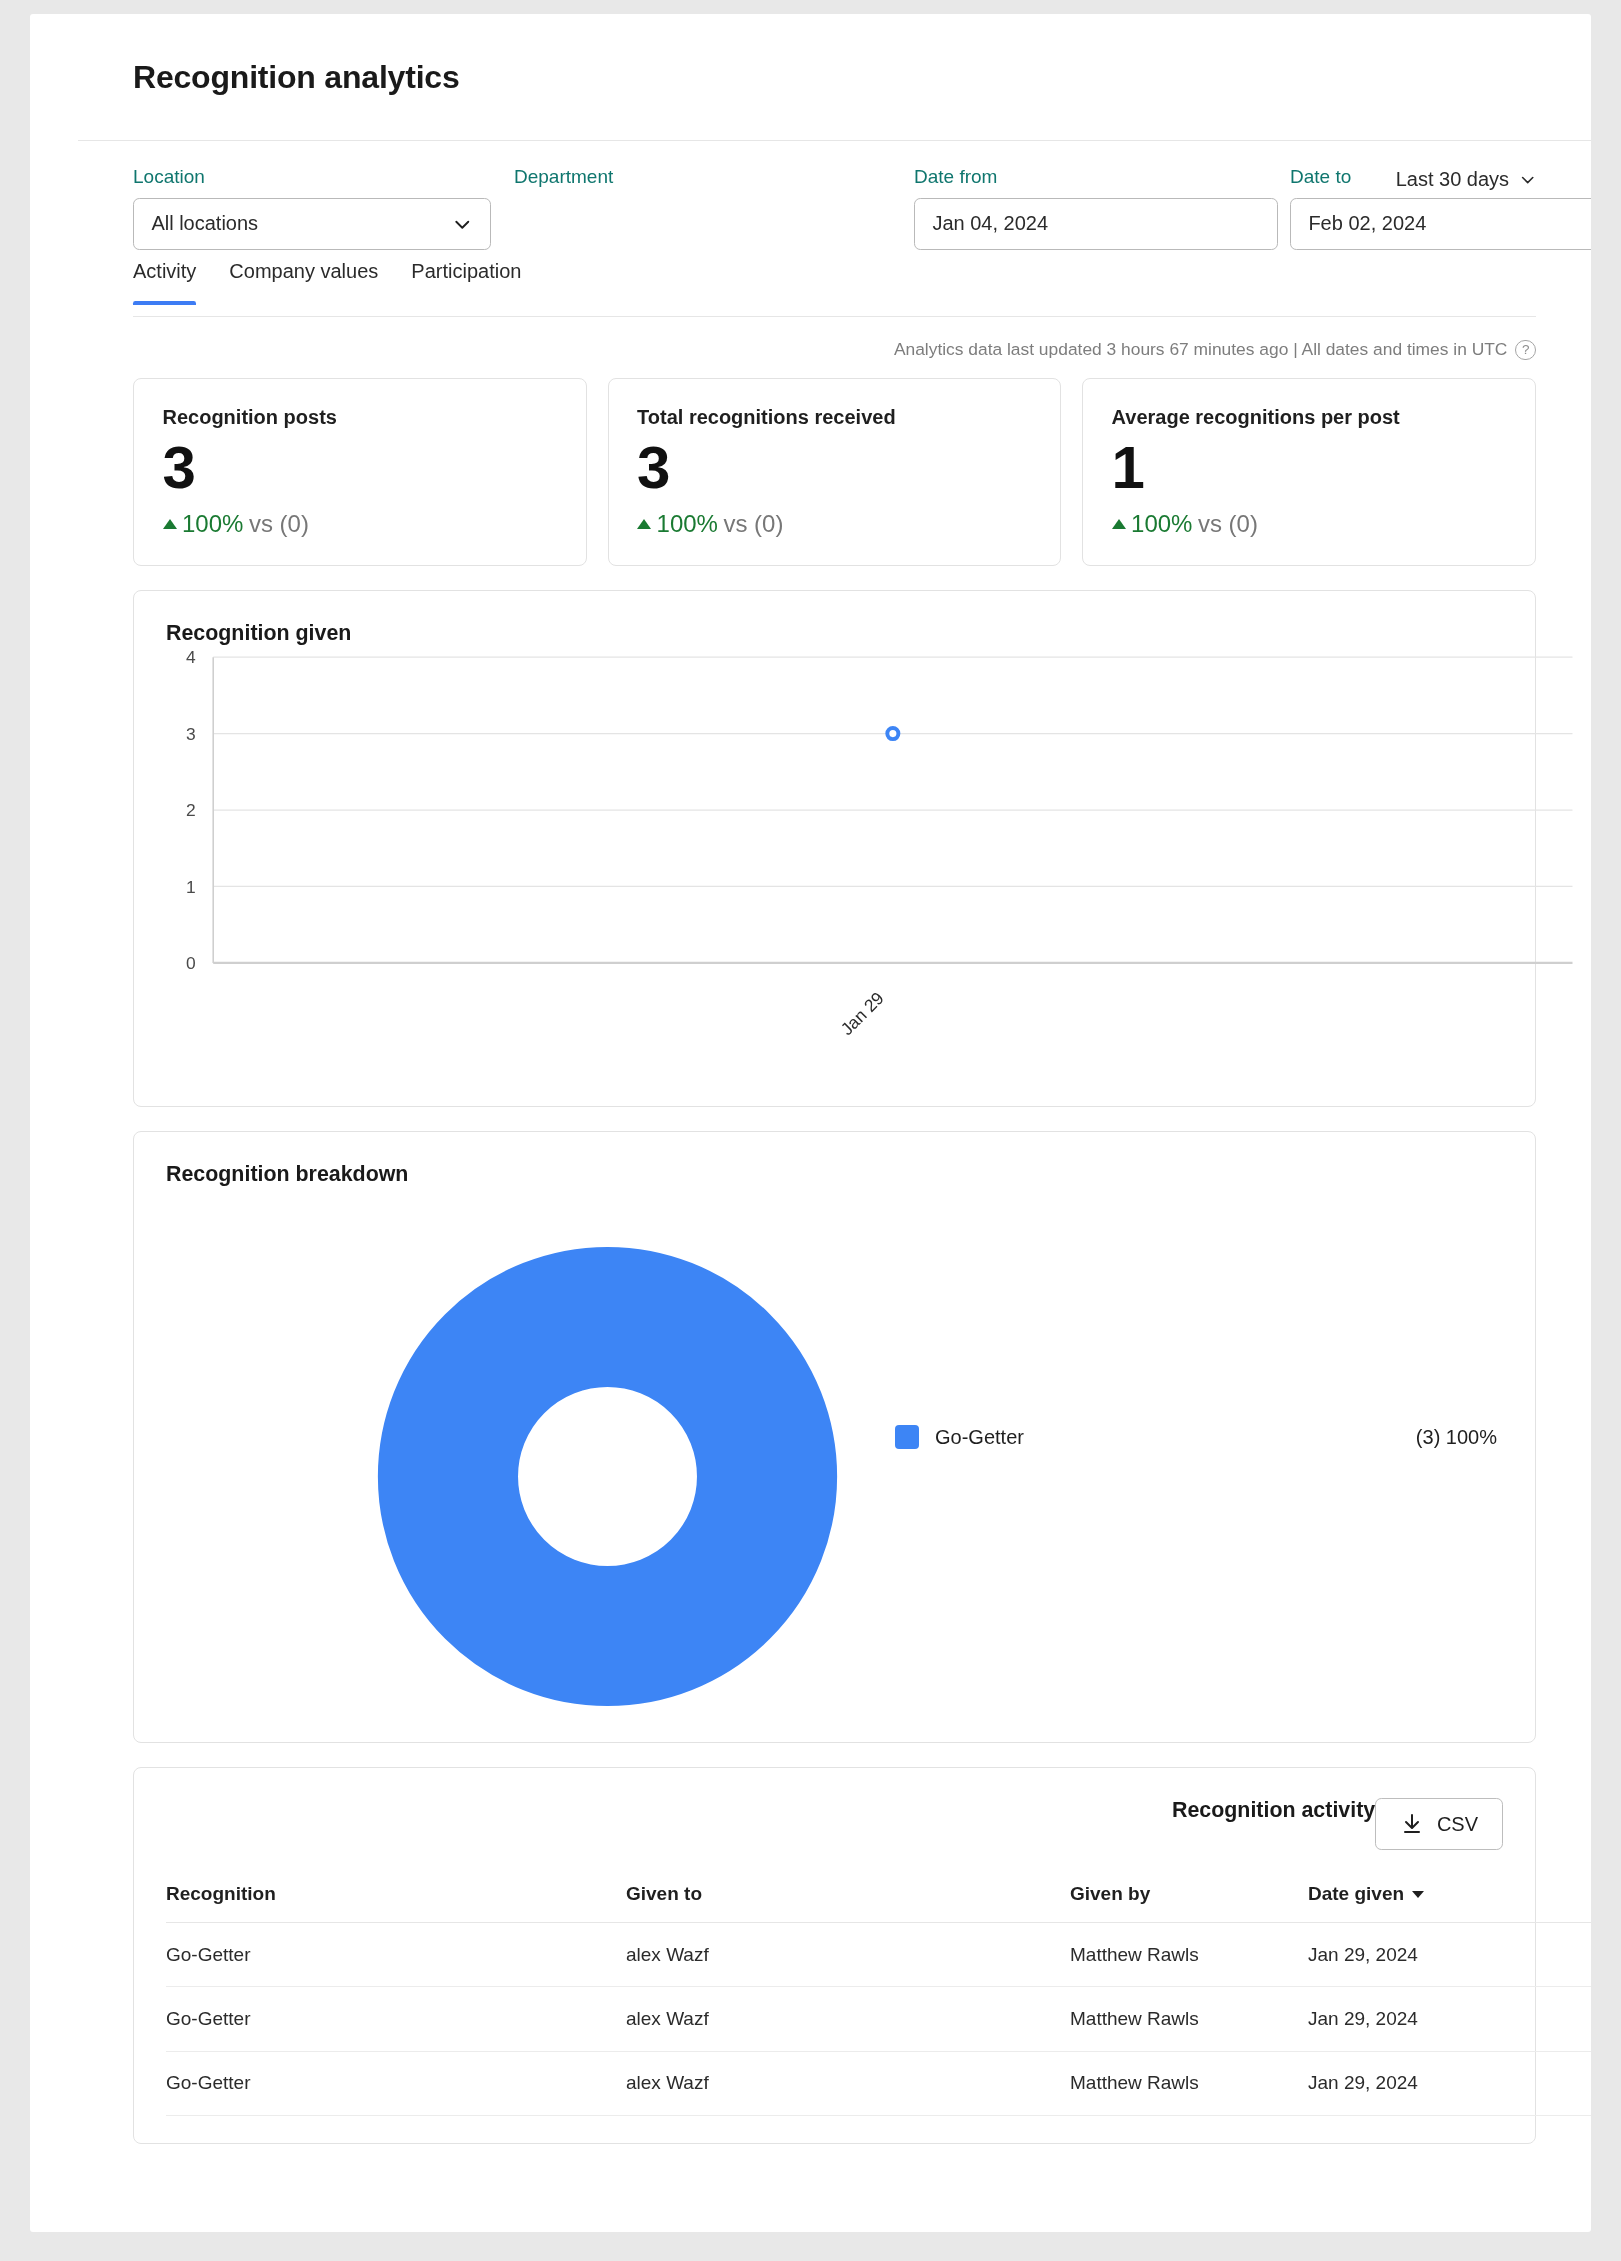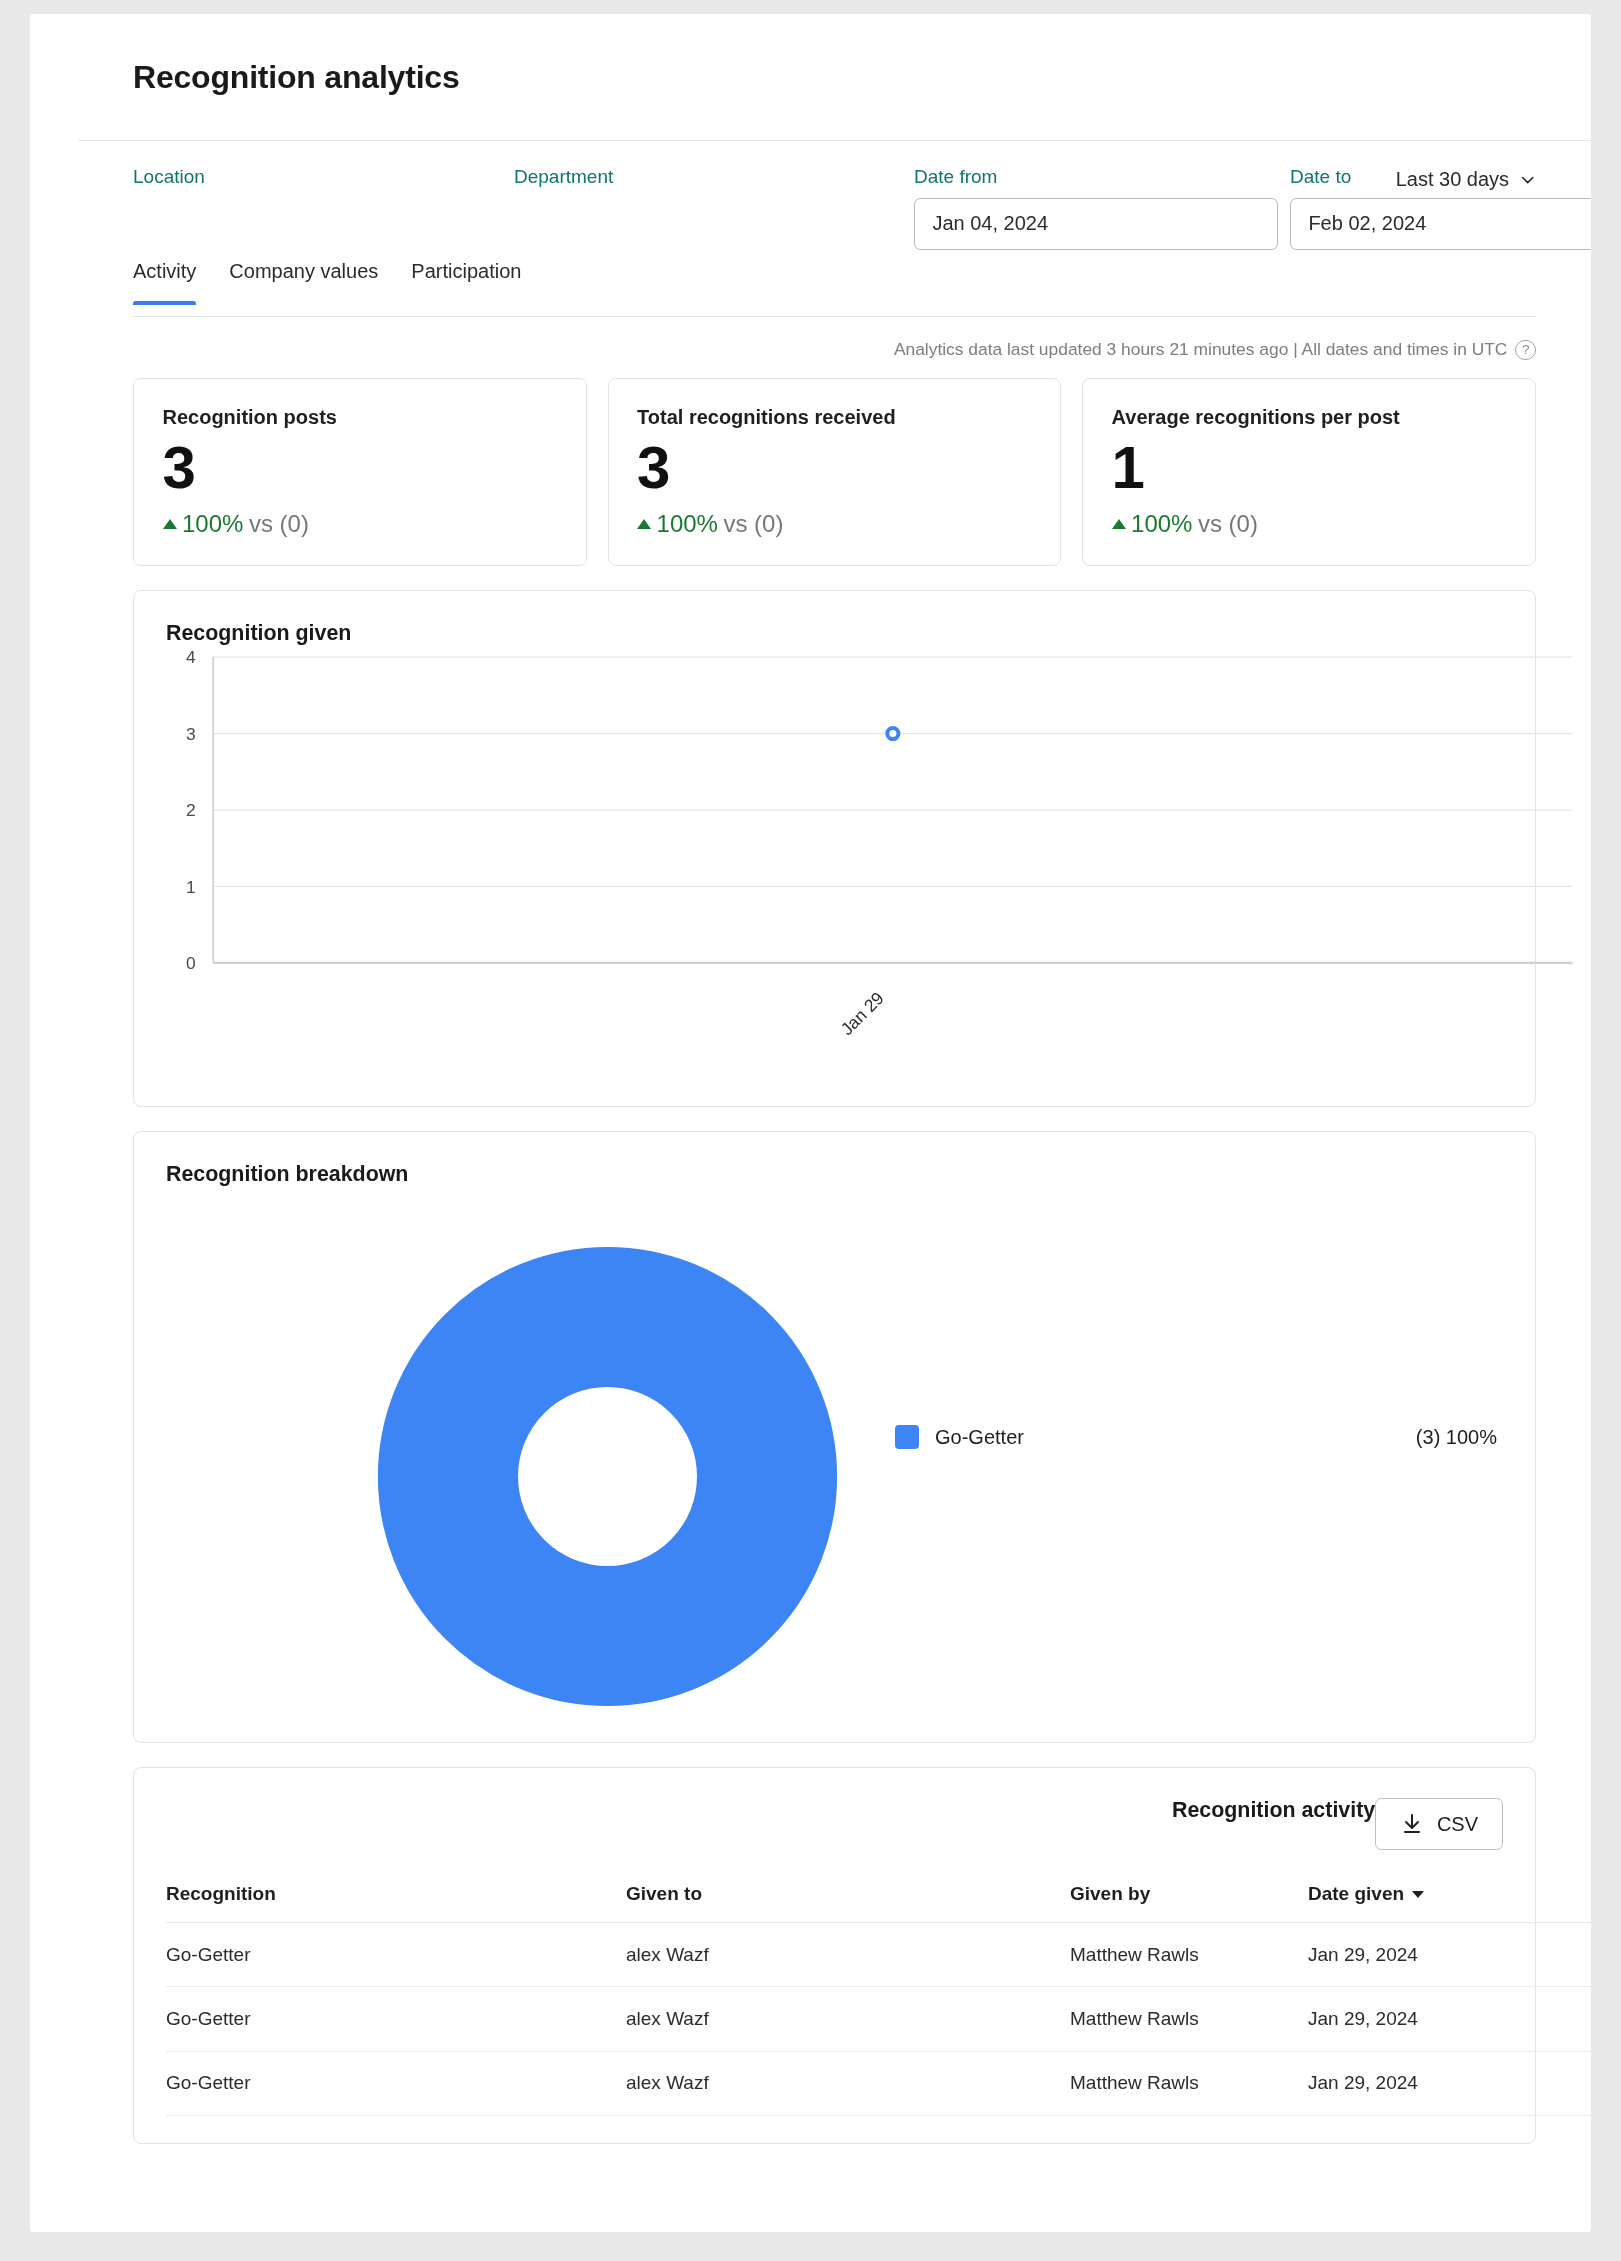--- a/index.html
+++ b/index.html
@@ -307,6 +307,14 @@
 
     <div class="filter-group" id="grp-location">
       <span class="filter-label">Location</span>
+      <div class="select-box">
+        <span class="value">All locations</span>
+        <span class="chevron">
+          <svg viewBox="0 0 24 24" width="20.6" height="20.6" fill="none" stroke="#1f1f1f" stroke-width="2.2" stroke-linecap="round" stroke-linejoin="round">
+              <polyline points="5,9 12,16 19,9"></polyline>
+            </svg>
+        </span>
+      </div>
     </div>
 
     <div class="filter-group" id="grp-department">

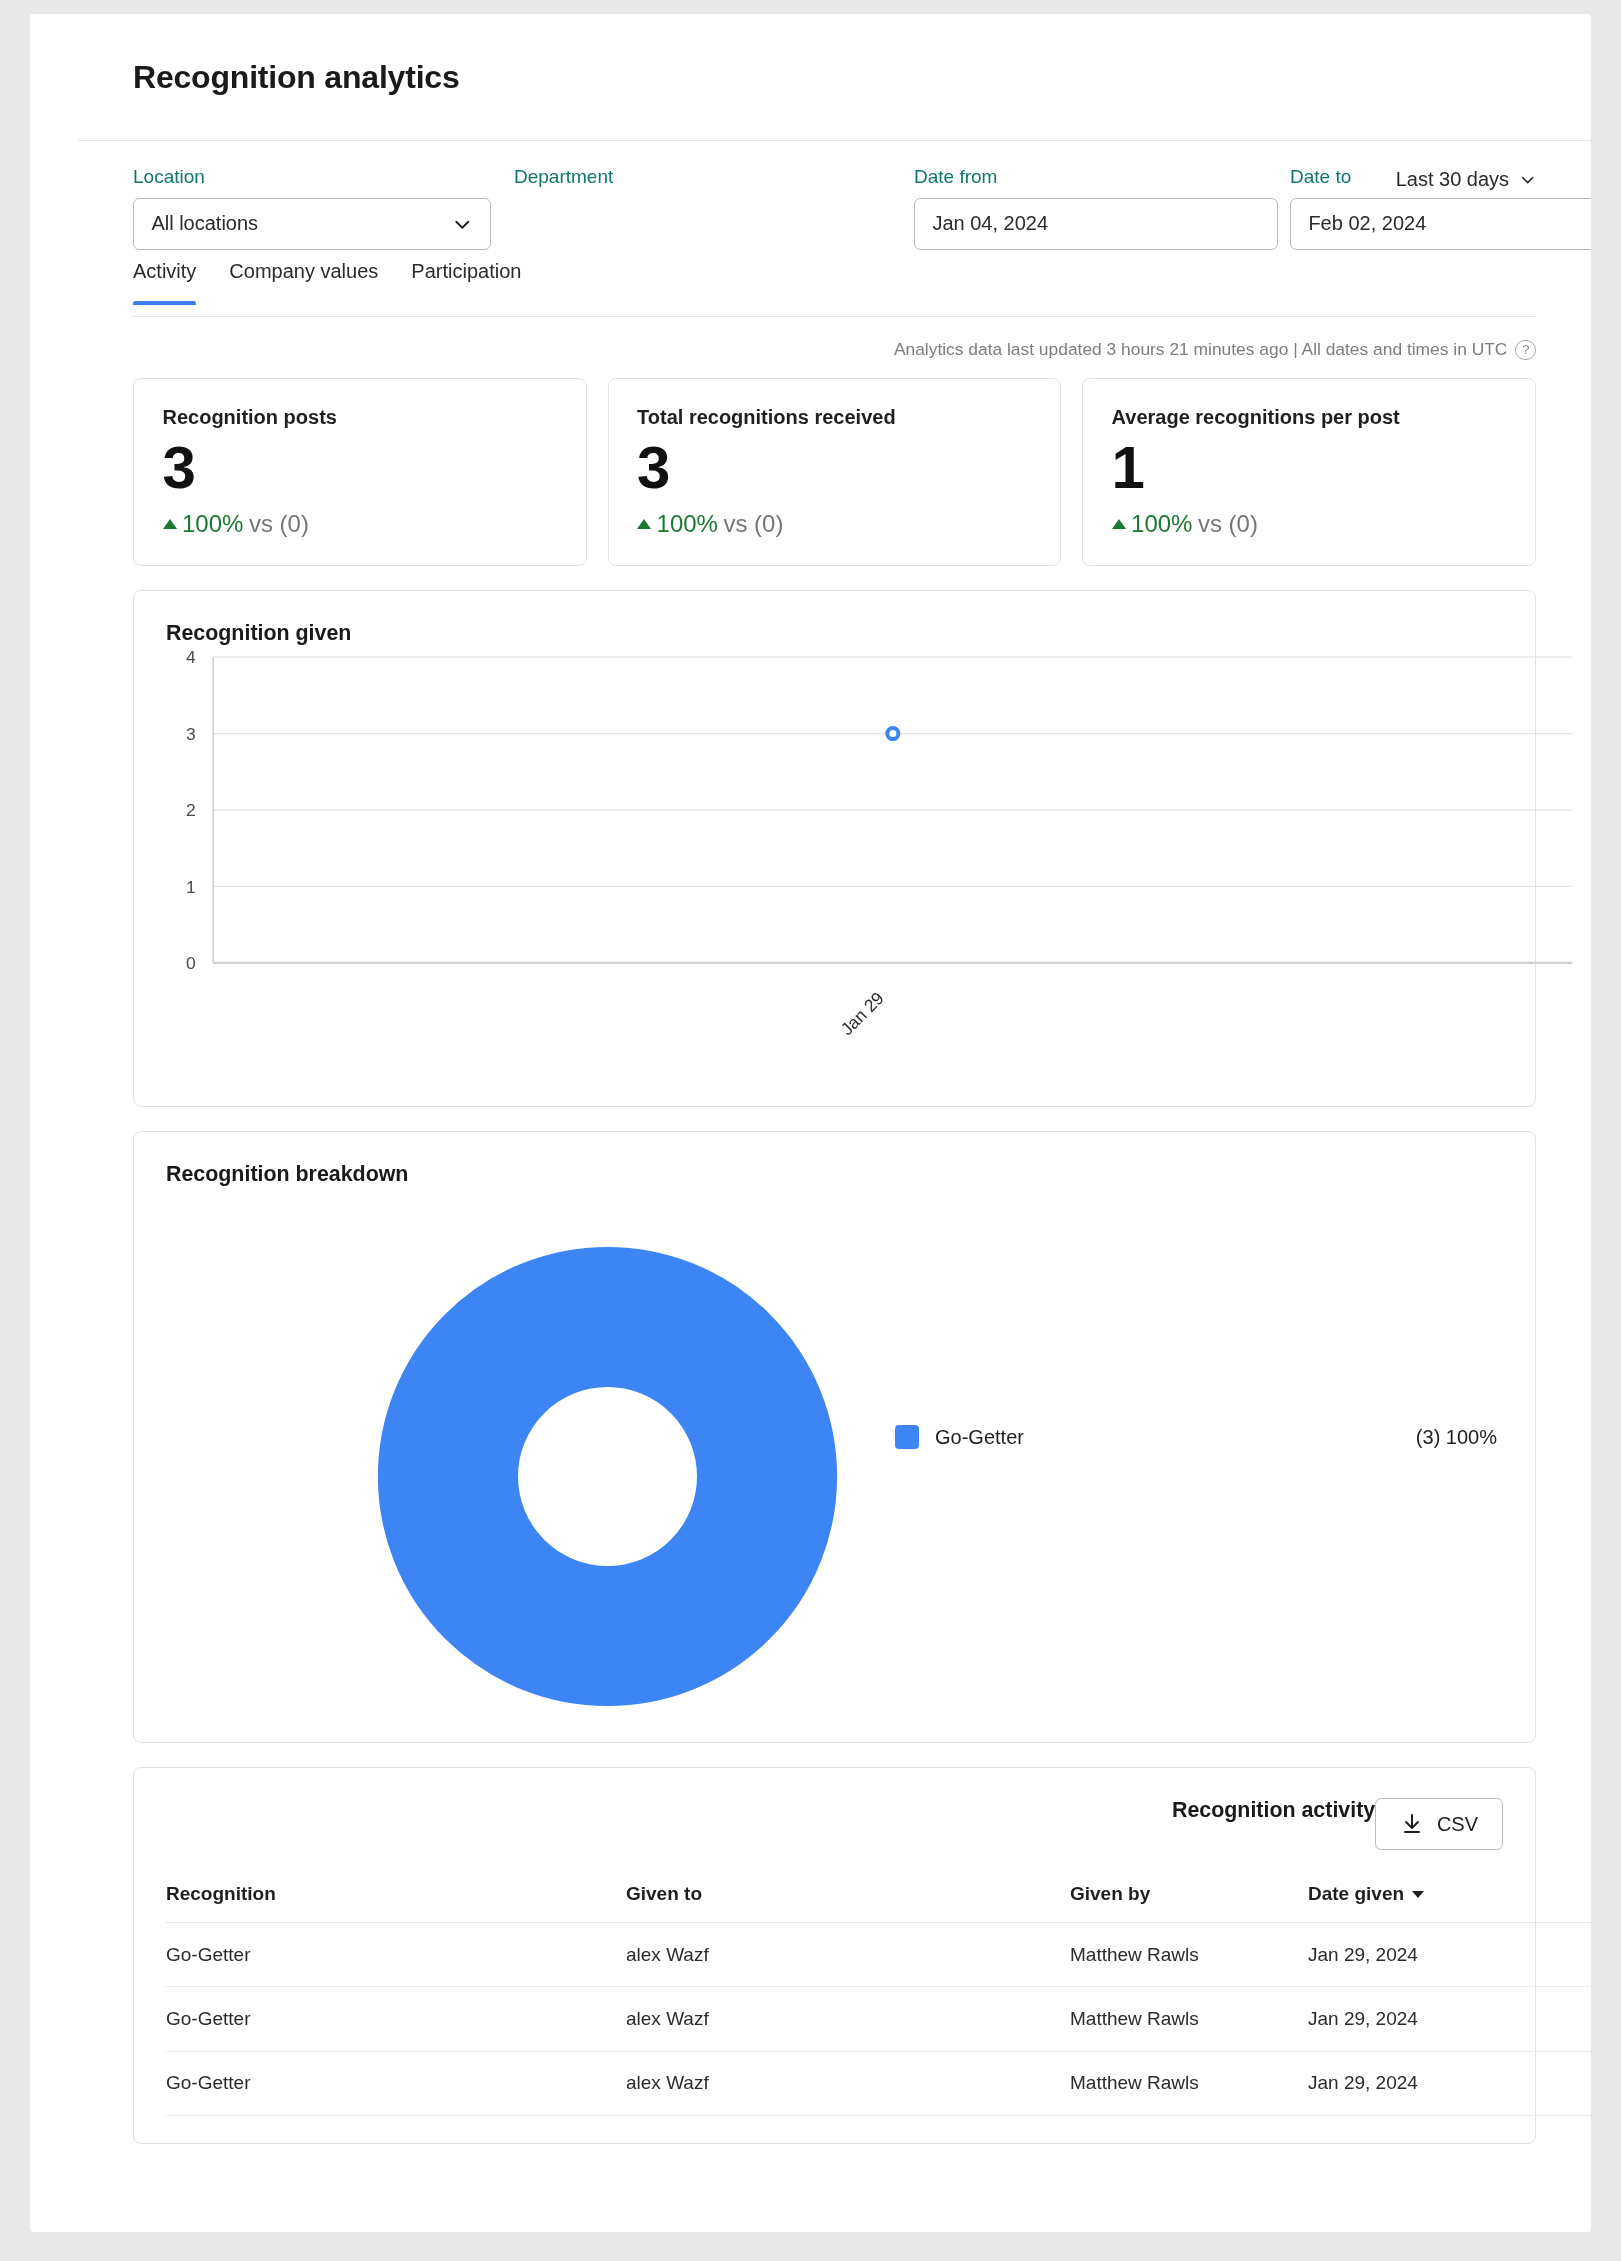--- a/index.html
+++ b/index.html
@@ -352,7 +352,7 @@
   </div>
 
   <div class="meta-line">
-    <span>Analytics data last updated 3 hours 21 minutes ago | All dates and times in UTC</span>
+    <span>Analytics data last updated 3 hours 67 minutes ago | All dates and times in UTC</span>
     <span class="help-icon">?</span>
   </div>
 

